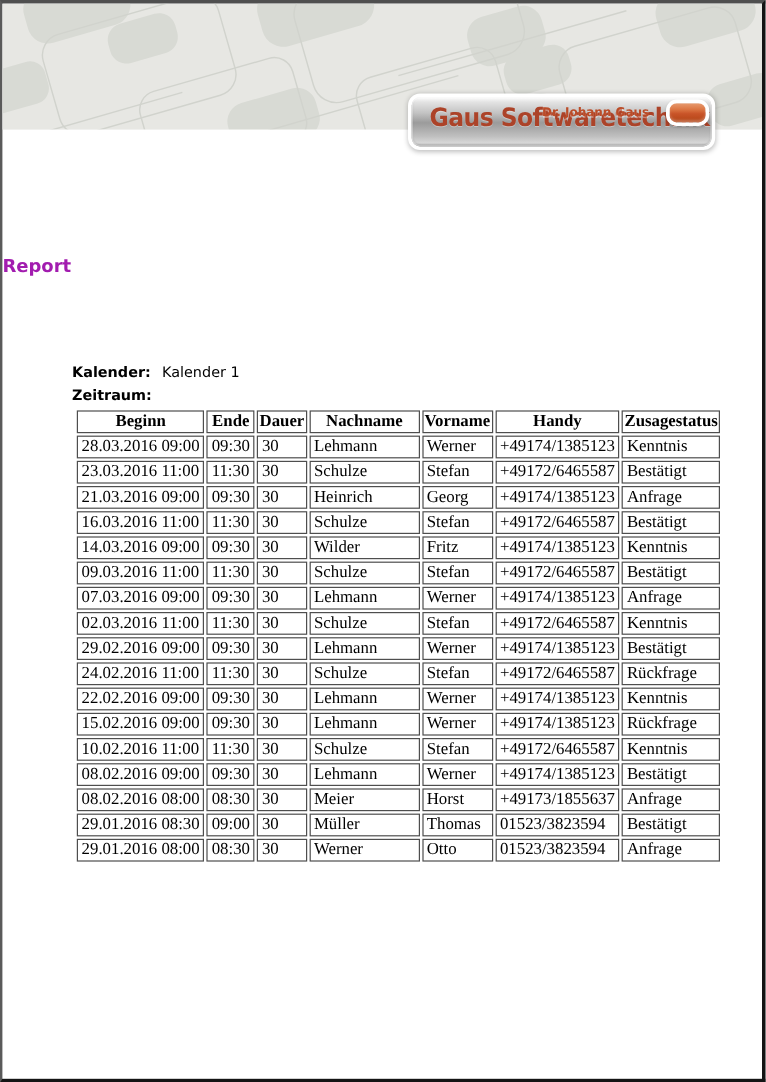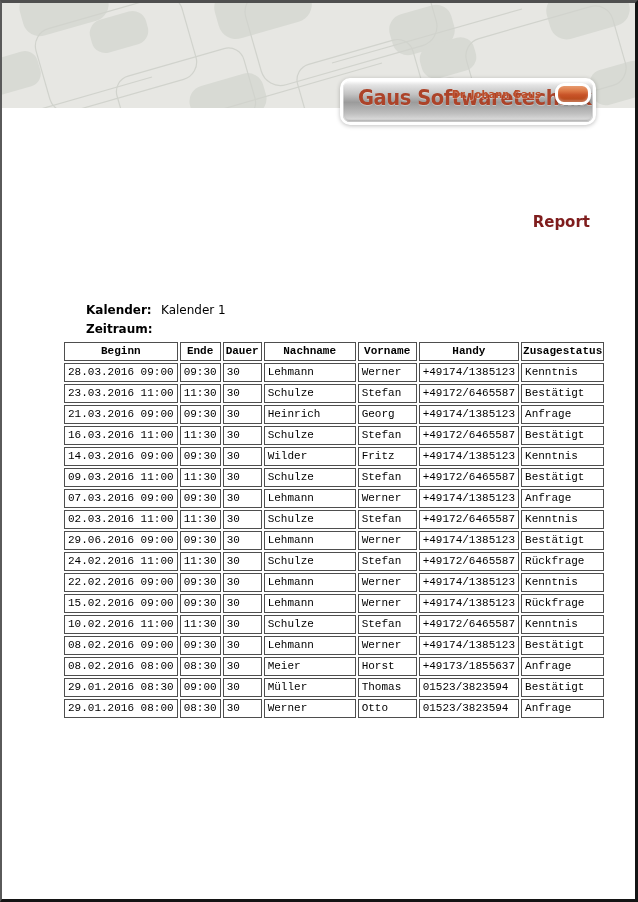--- a/index.html
+++ b/index.html
@@ -55,7 +55,7 @@
   
   .report-title {
     position:absolute; left:0; top:210px; width:588px;
-    text-align:right; font-size:15px; font-weight:bold; color:#7f1d1d;
+    text-align:left; font-size:15px; font-weight:bold; color:#a21caf;
   }
   .meta {
     position:absolute; left:84px; top:298px;

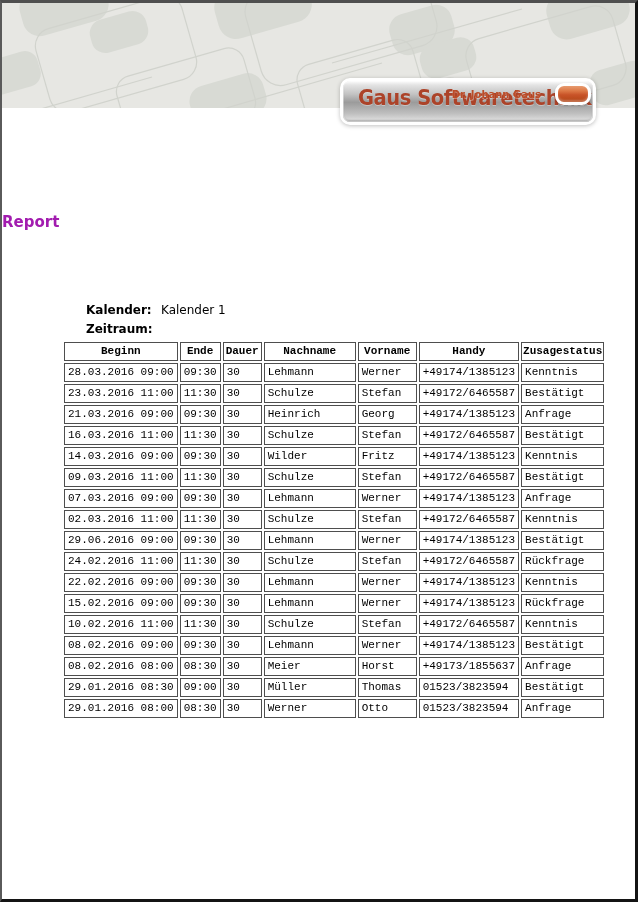--- a/index.html
+++ b/index.html
@@ -58,7 +58,7 @@
     text-align:left; font-size:15px; font-weight:bold; color:#a21caf;
   }
   .meta {
-    position:absolute; left:84px; top:298px;
+    position:absolute; left:58px; top:298px;
     display:grid; grid-template-columns:74px auto; column-gap:1px;
     font-size:12px; line-height:19px; color:#000;
   }

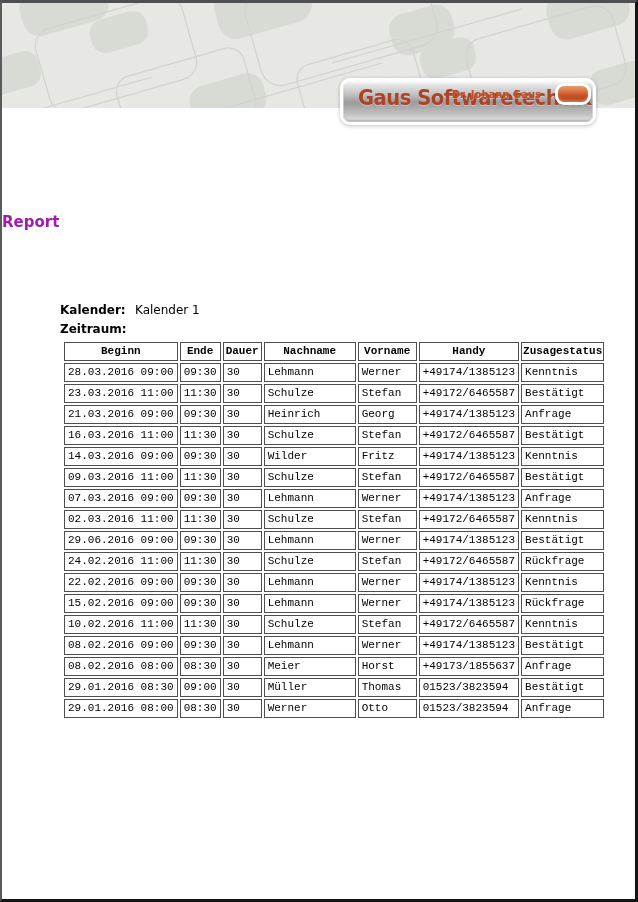--- a/index.html
+++ b/index.html
@@ -68,8 +68,8 @@
     position:absolute; left:60px; top:337px;
     border-collapse:separate; border-spacing:2px;
     table-layout:fixed;
-    font-size:11px; color:#000;
-    font-family:Liberation Mono, monospace;
+    font-size:14px; color:#000;
+    font-family:Liberation Serif, serif;
   }
   table.report th, table.report td {
     border:1px solid #4e4e4e;

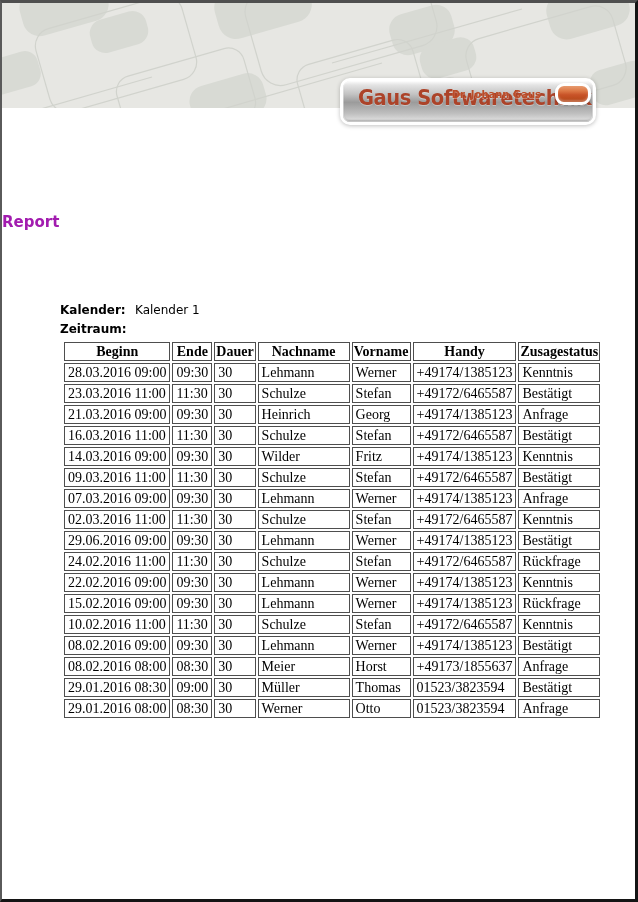--- a/index.html
+++ b/index.html
@@ -224,7 +224,7 @@
           <td>Kenntnis</td>
         </tr>
         <tr>
-          <td>29.06.2016 09:00</td>
+          <td>29.02.2016 09:00</td>
           <td>09:30</td>
           <td>30</td>
           <td>Lehmann</td>

